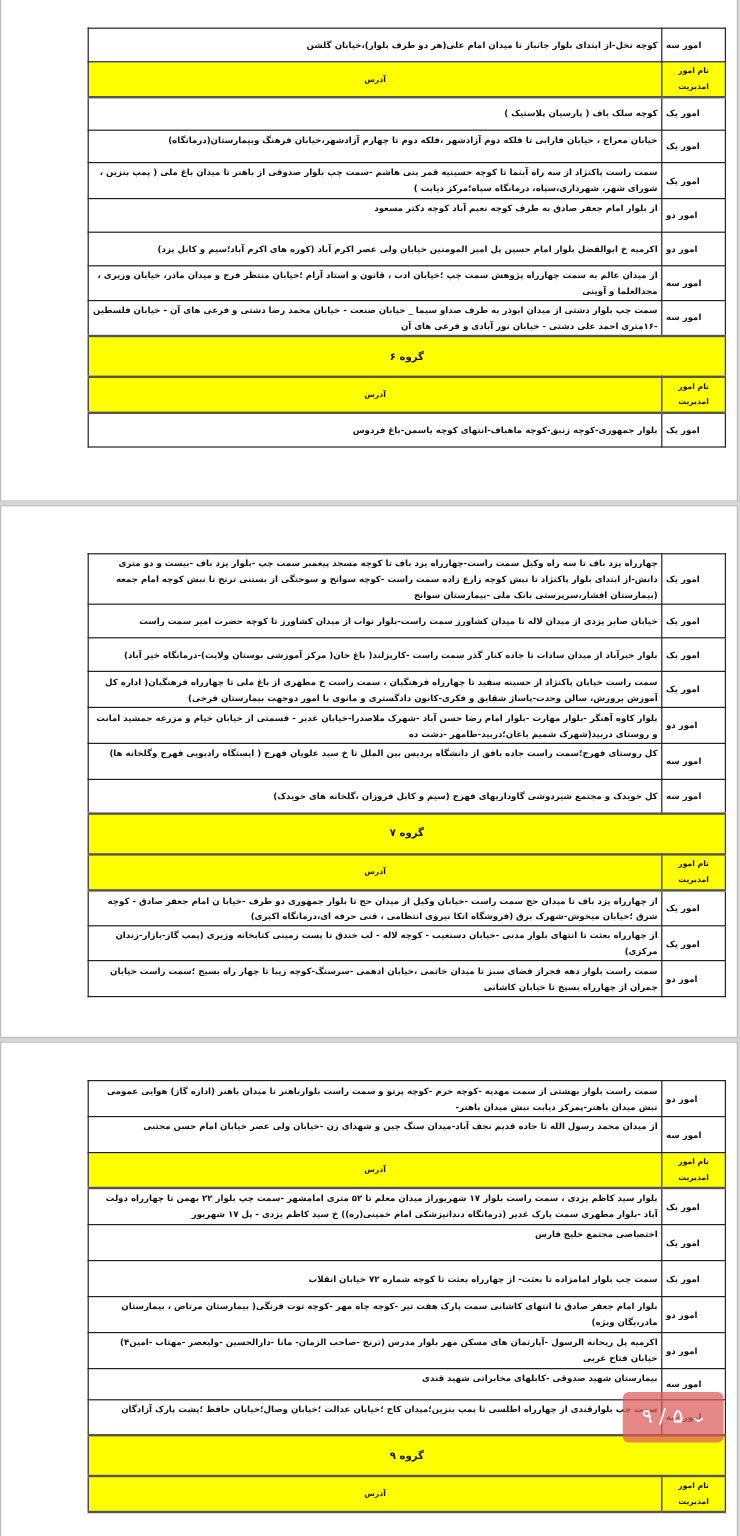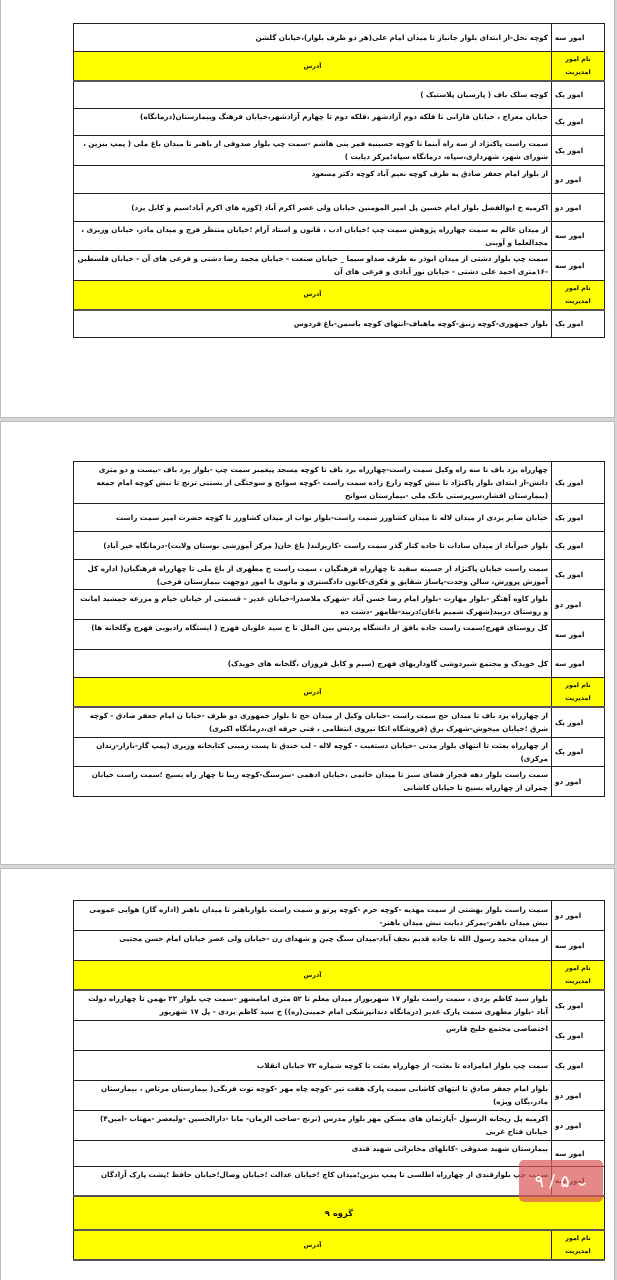--- a/index.html
+++ b/index.html
@@ -96,6 +96,9 @@
       <td class="lbl">امور سه</td>
       <td class="addr"> سمت چپ بلوار دشتی از  میدان ابوذر به طرف صداو سیما _ خیابان صنعت - خیابان محمد رضا دشتی و فرعی های آن - خیابان فلسطین -۱۶متری احمد علی دشتی - خیابان نور آبادی و فرعی های آن</td>
     </tr>
+    <tr class="group">
+      <td colspan="2">گروه ۶</td>
+    </tr>
     <tr class="head">
       <td class="lbl">نام امور امدیریت</td>
       <td>آدرس</td>

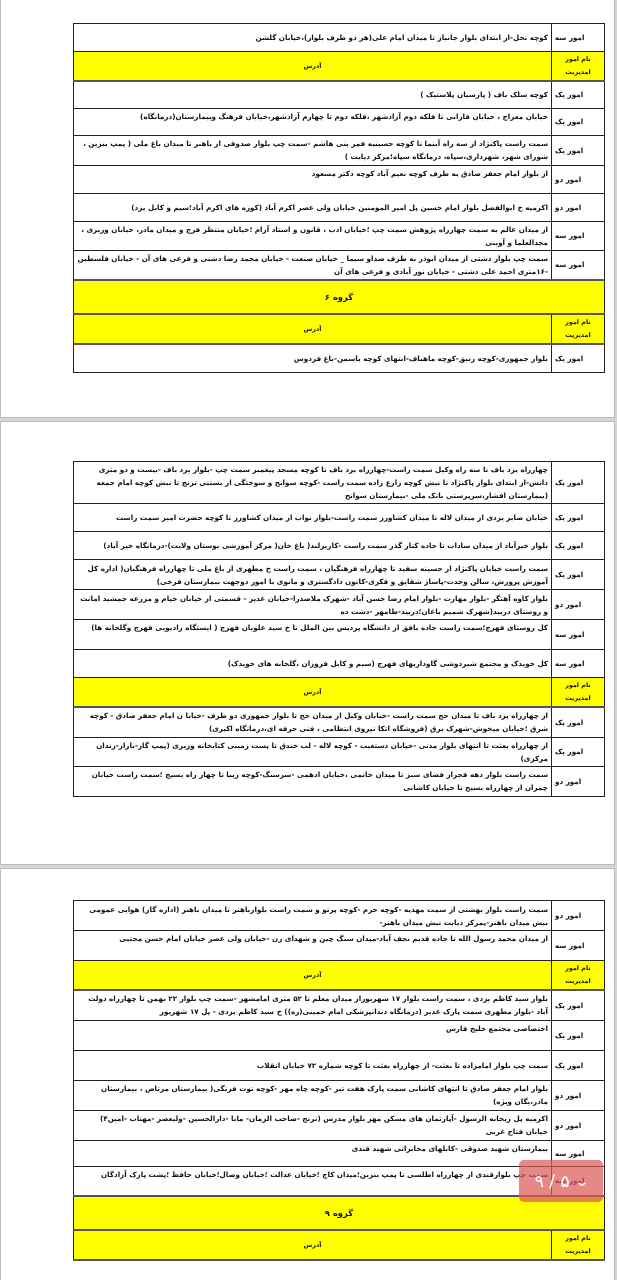--- a/index.html
+++ b/index.html
@@ -142,6 +142,9 @@
       <td class="lbl">امور سه</td>
       <td class="addr">کل خویدک و مجتمع شیردوشی گاوداریهای فهرج  (سیم و کابل فروزان ،گلخانه های خویدک)</td>
     </tr>
+    <tr class="group">
+      <td colspan="2">گروه ۷</td>
+    </tr>
     <tr class="head">
       <td class="lbl">نام امور امدیریت</td>
       <td>آدرس</td>

